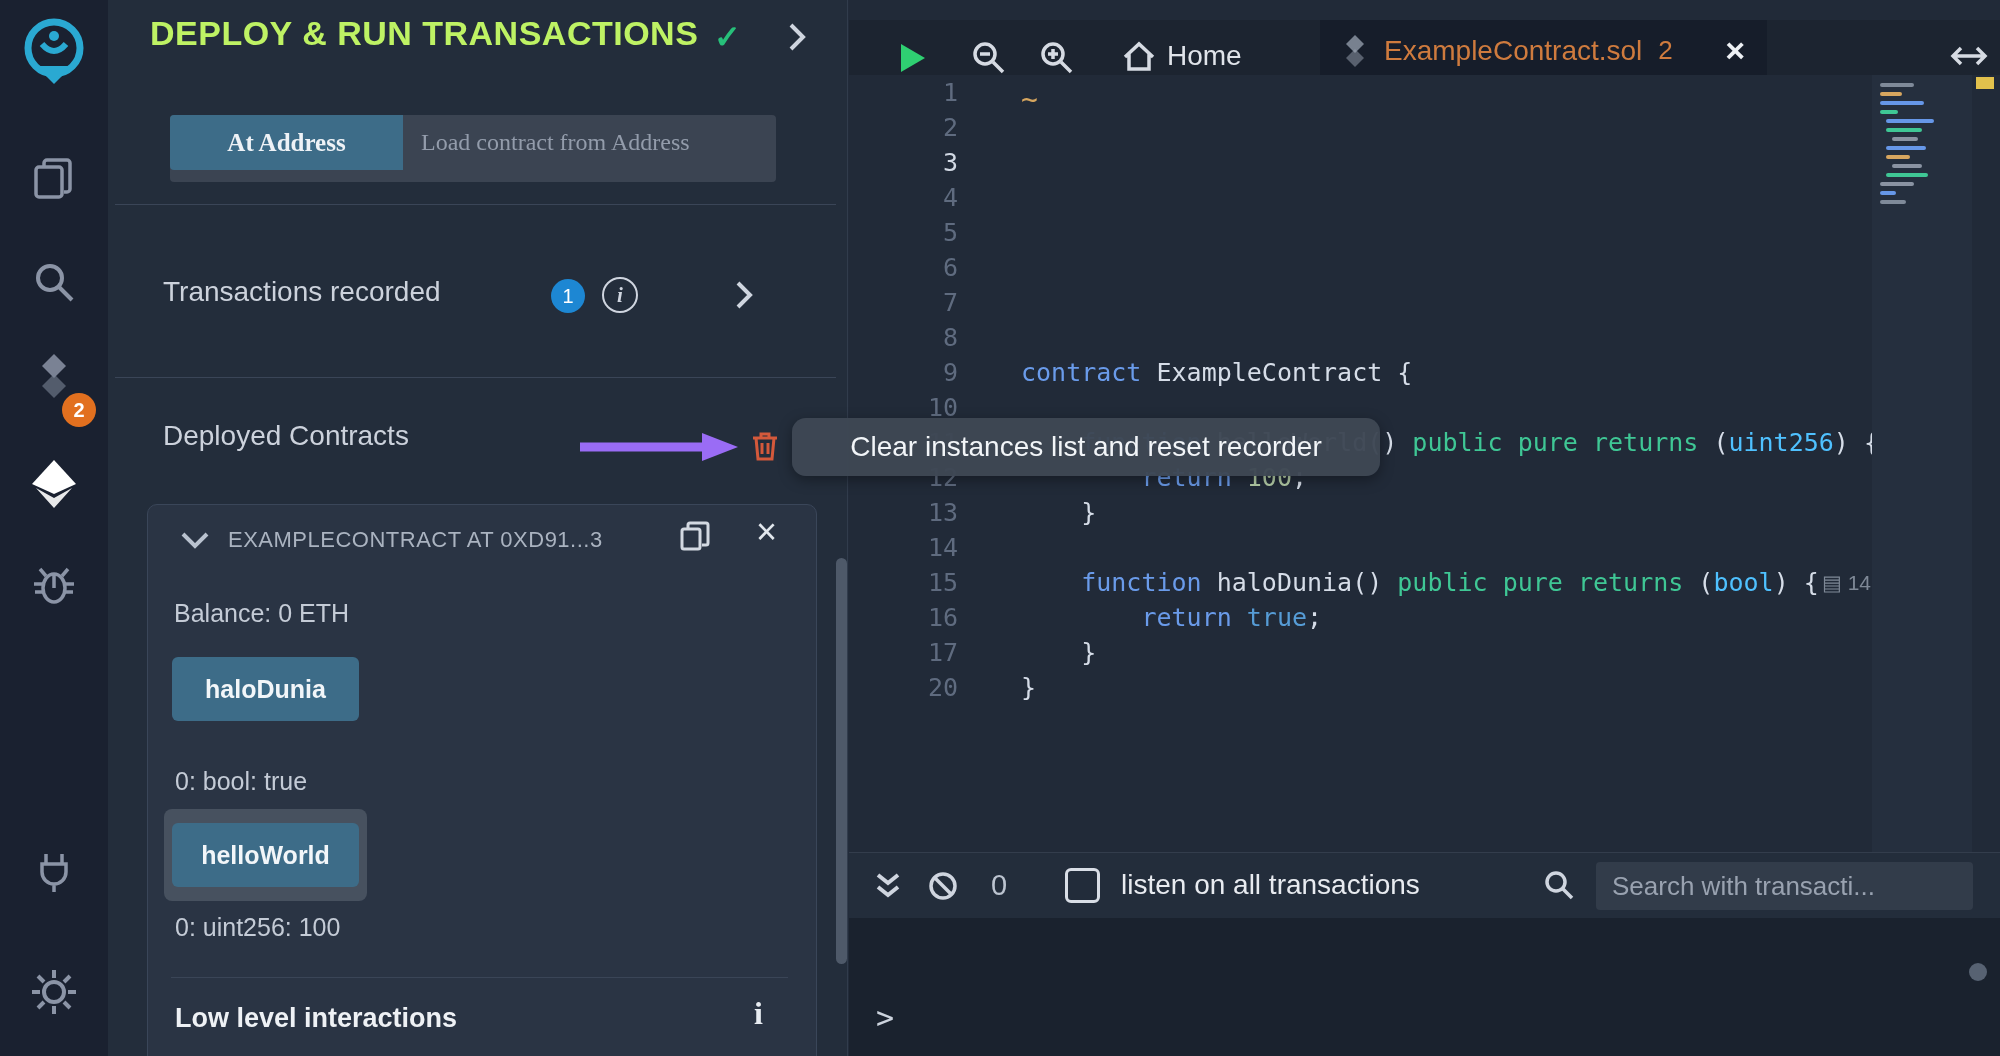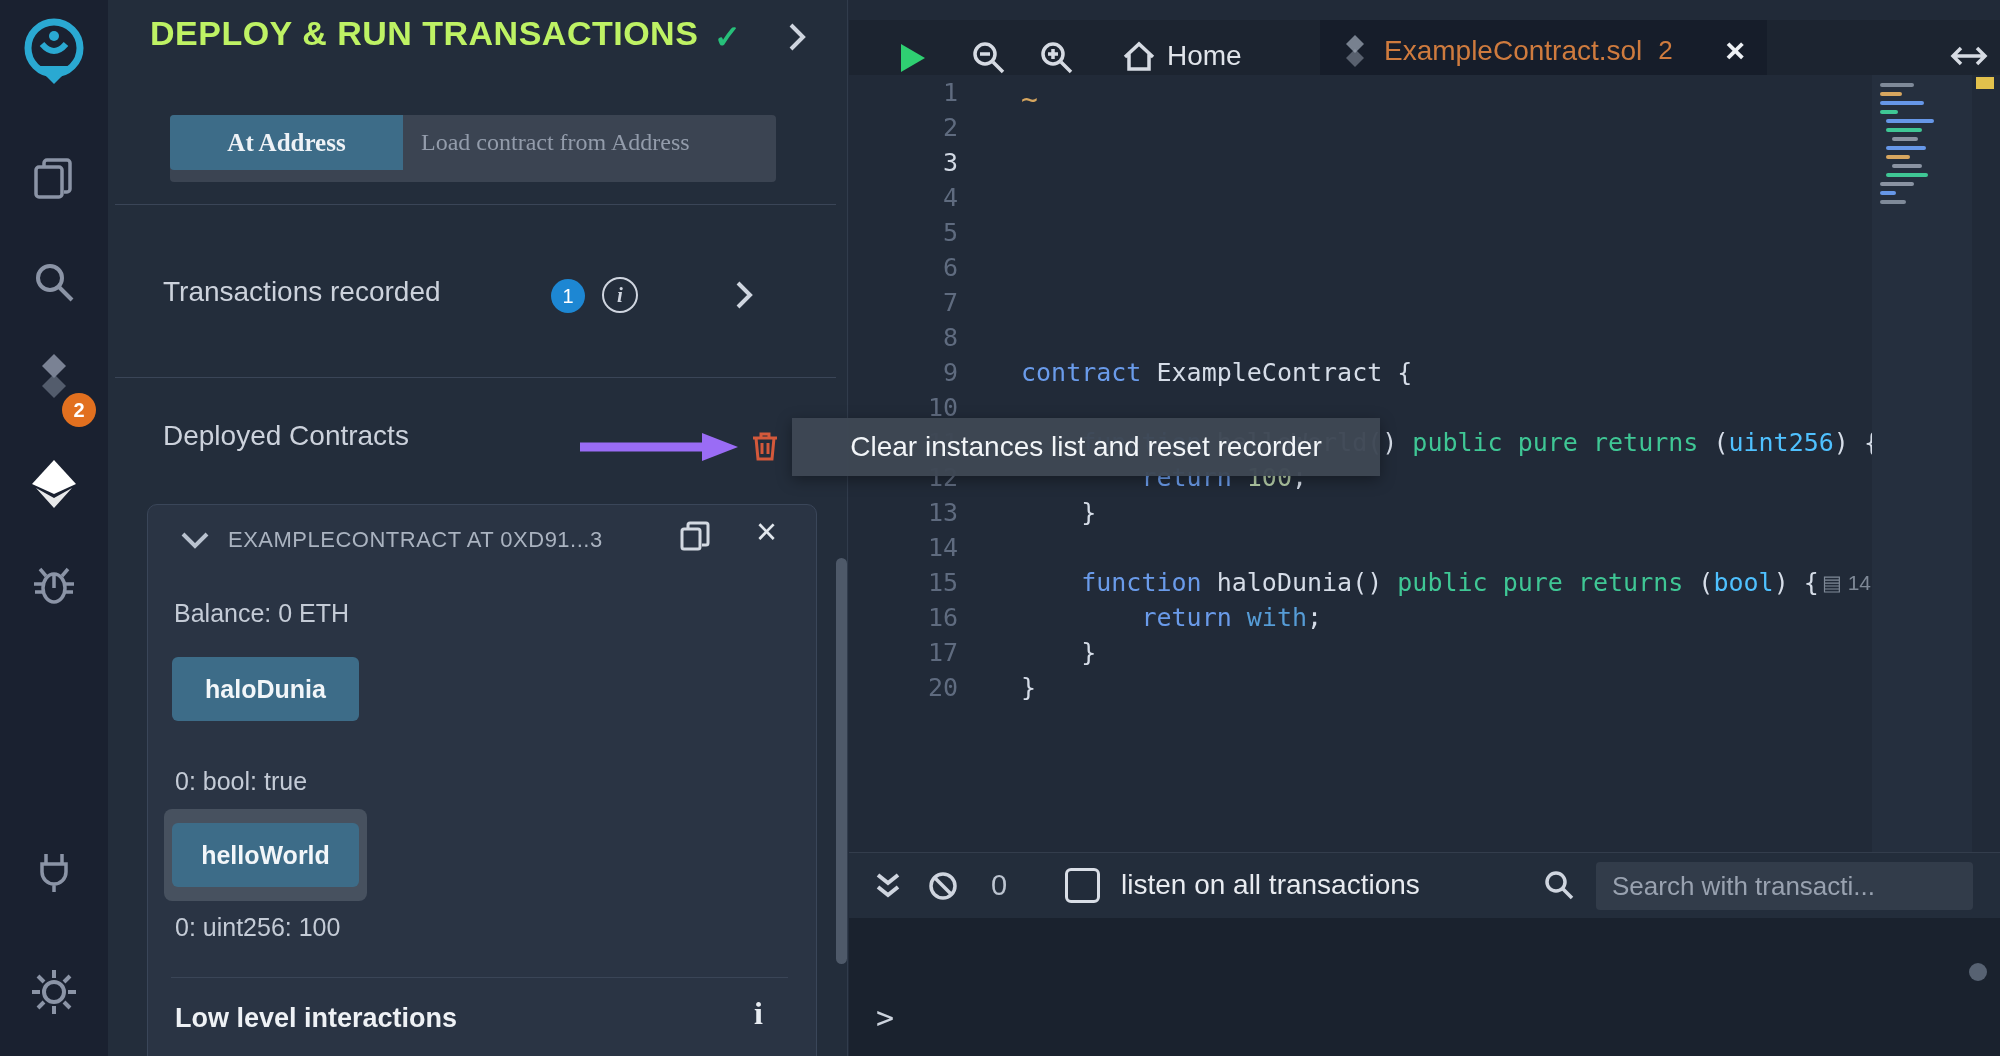--- a/index.html
+++ b/index.html
@@ -61,7 +61,7 @@
   
   .annot-arrow { position:absolute; left:578px; top:430px; width:164px; height:34px; z-index:60; }
   .tooltip { position:absolute; left:792px; top:418px; width:588px; height:58px; background:rgba(62,71,84,0.97);
-    border-radius:0; z-index:60; color:#f2f5f8; font-size:28px; display:flex; align-items:center; justify-content:center;
+    border-radius:14px; z-index:60; color:#f2f5f8; font-size:28px; display:flex; align-items:center; justify-content:center;
     box-shadow:0 4px 14px rgba(0,0,0,0.35); }
   .trash-abs { position:absolute; left:748px; top:429px; width:34px; height:34px; color:#d4593b; z-index:61; cursor:pointer; }
   .trash-abs svg { width:100%; height:100%; }

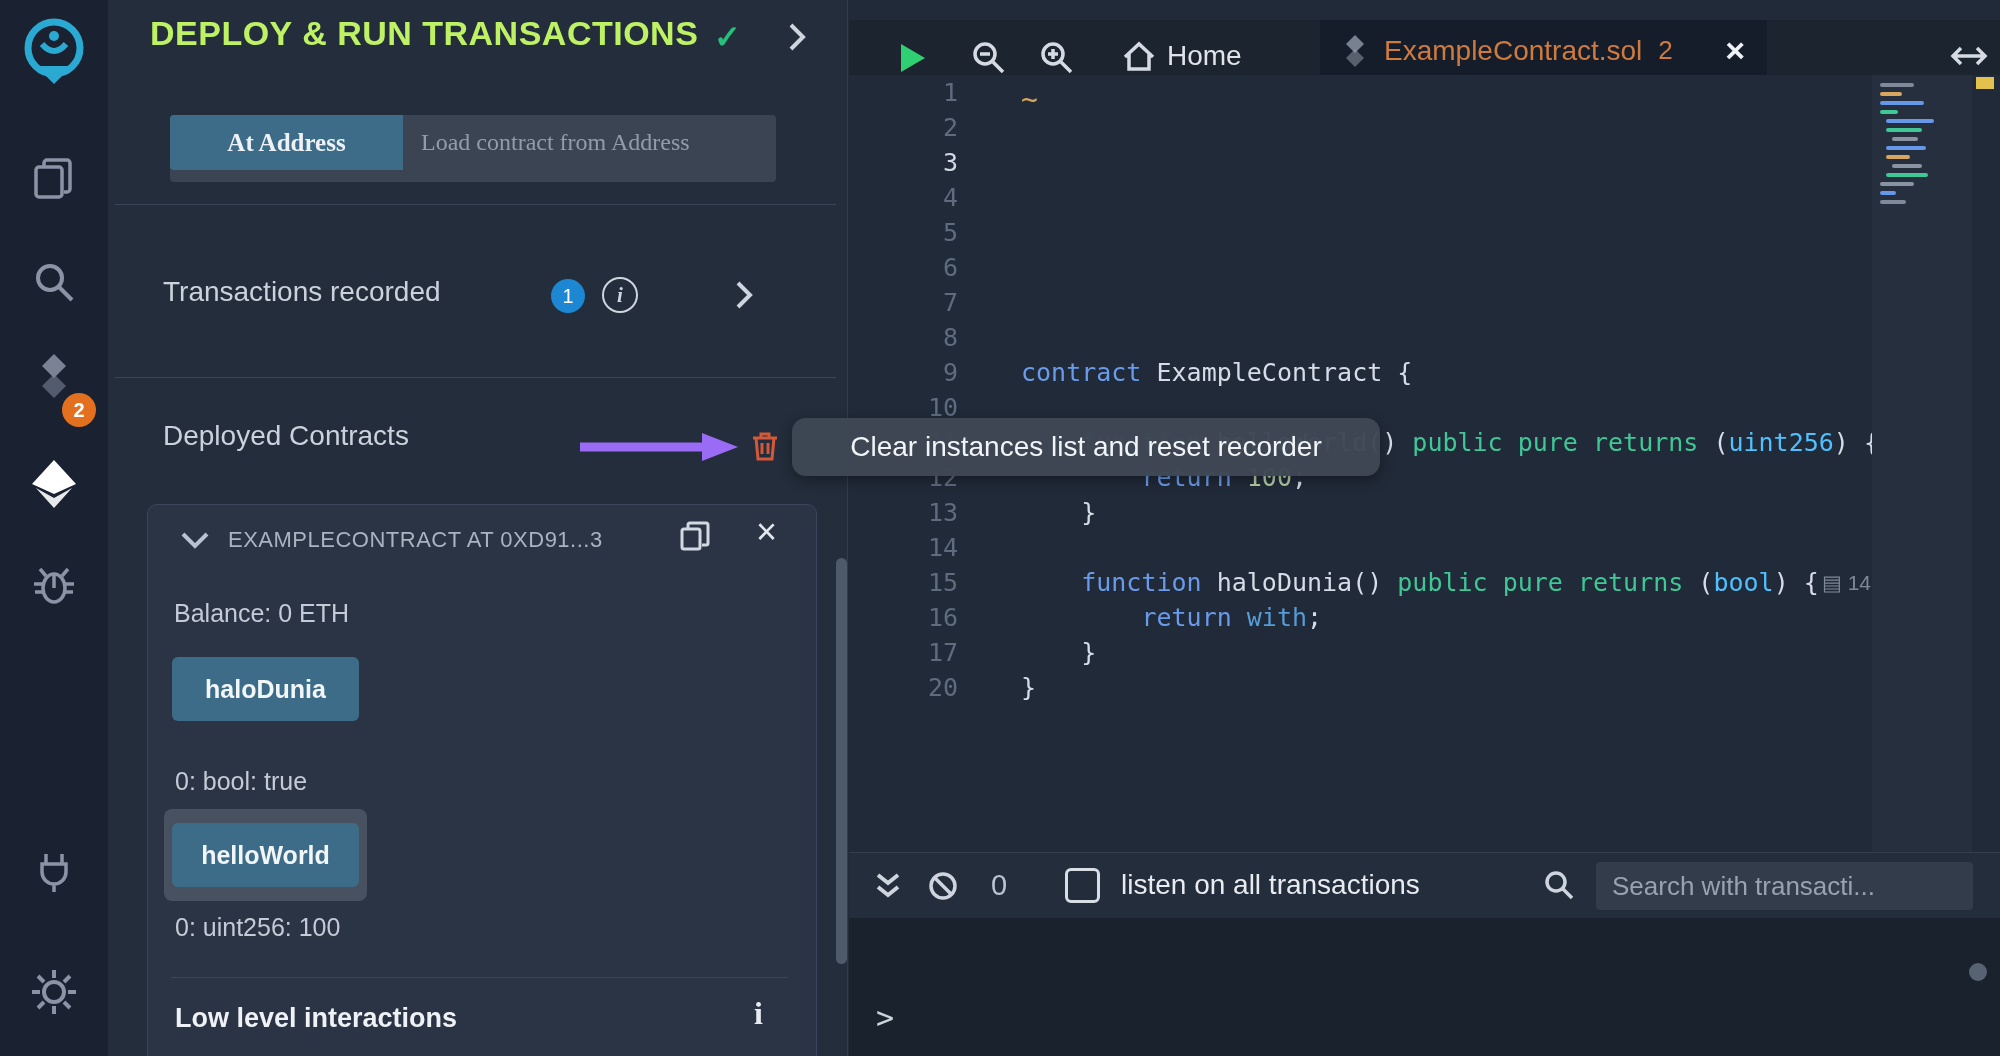--- a/index.html
+++ b/index.html
@@ -294,7 +294,7 @@
           <div class="code-row"><span class="gutter-num">13</span><span class="code-text"><span class="tok-p">    }</span></span></div>
           <div class="code-row"><span class="gutter-num">14</span><span class="code-text"></span></div>
           <div class="code-row"><span class="gutter-num">15</span><span class="code-text"><span class="tok-p">    </span><span class="tok-k">function</span><span class="tok-p"> haloDunia() </span><span class="tok-g">public pure</span><span class="tok-p"> </span><span class="tok-g">returns</span><span class="tok-p"> (</span><span class="tok-t">bool</span><span class="tok-p">) {</span></span><span class="gas-note">▤ 14</span></div>
-          <div class="code-row"><span class="gutter-num">16</span><span class="code-text"><span class="tok-p">        </span><span class="tok-k">return</span><span class="tok-p"> </span><span class="tok-b">with</span><span class="tok-p">;</span></span></div>
+          <div class="code-row"><span class="gutter-num">16</span><span class="code-text"><span class="tok-p">        </span><span class="tok-k">return</span><span class="tok-p"> </span><span class="tok-b">true</span><span class="tok-p">;</span></span></div>
           <div class="code-row"><span class="gutter-num">17</span><span class="code-text"><span class="tok-p">    }</span></span></div>
           <div class="code-row"><span class="gutter-num">20</span><span class="code-text"><span class="tok-p">}</span></span></div>
         </div>

